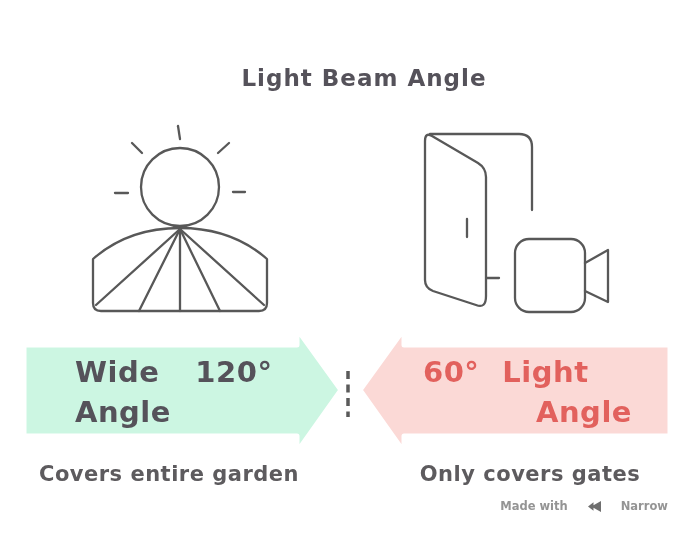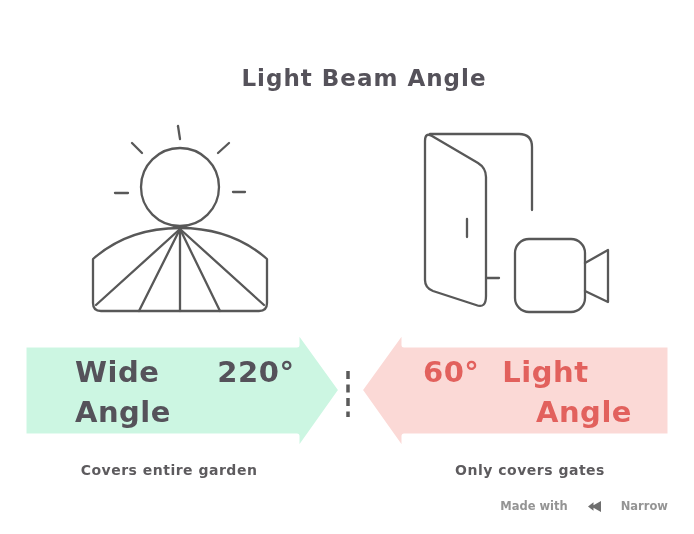--- a/index.html
+++ b/index.html
@@ -76,7 +76,7 @@
     padding-top: 8px;
     color: var(--dark-text);
   }
-  .wide-label .line1 { display: flex; gap: 58px; padding-left: 51px; }
+  .wide-label .line1 { display: flex; gap: 36px; padding-left: 51px; }
   .wide-label .line2 { padding-left: 51px; }
 
   .narrow-label {

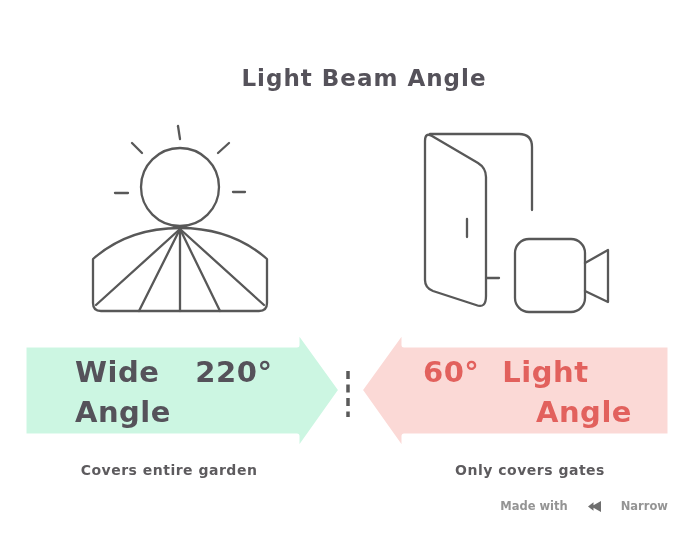--- a/index.html
+++ b/index.html
@@ -165,7 +165,7 @@
   <div class="arrow-label wide-label">
     <div class="line1">
       <span>Wide</span>
-      <span>220°</span>
+      <span>120°</span>
     </div>
     <div class="line2">
       <span>Angle</span>

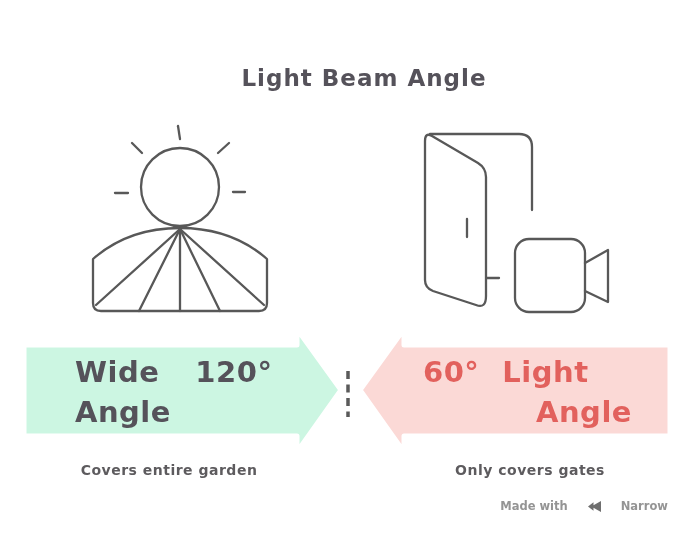--- a/index.html
+++ b/index.html
@@ -91,7 +91,7 @@
   .caption {
     position: absolute;
     top: 462px;
-    font-size: 14px;
+    font-size: 21px;
     font-weight: bold;
     letter-spacing: 0.5px;
     color: var(--caption);

